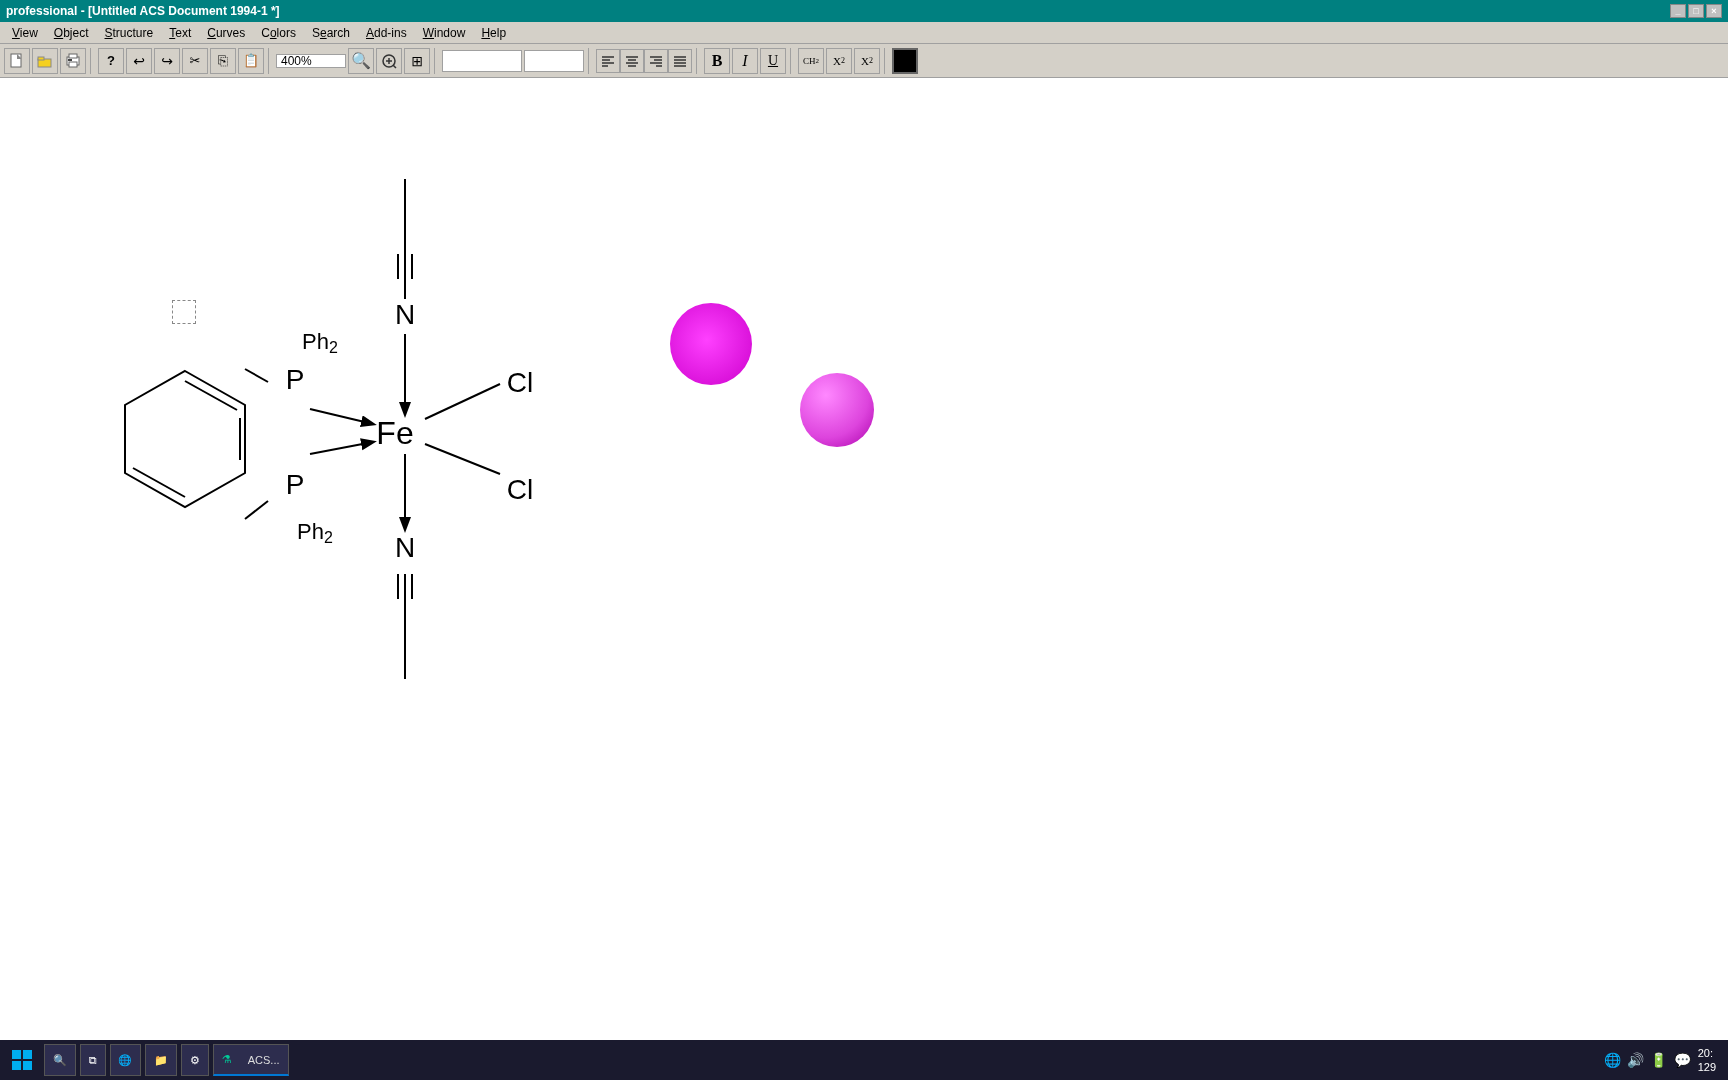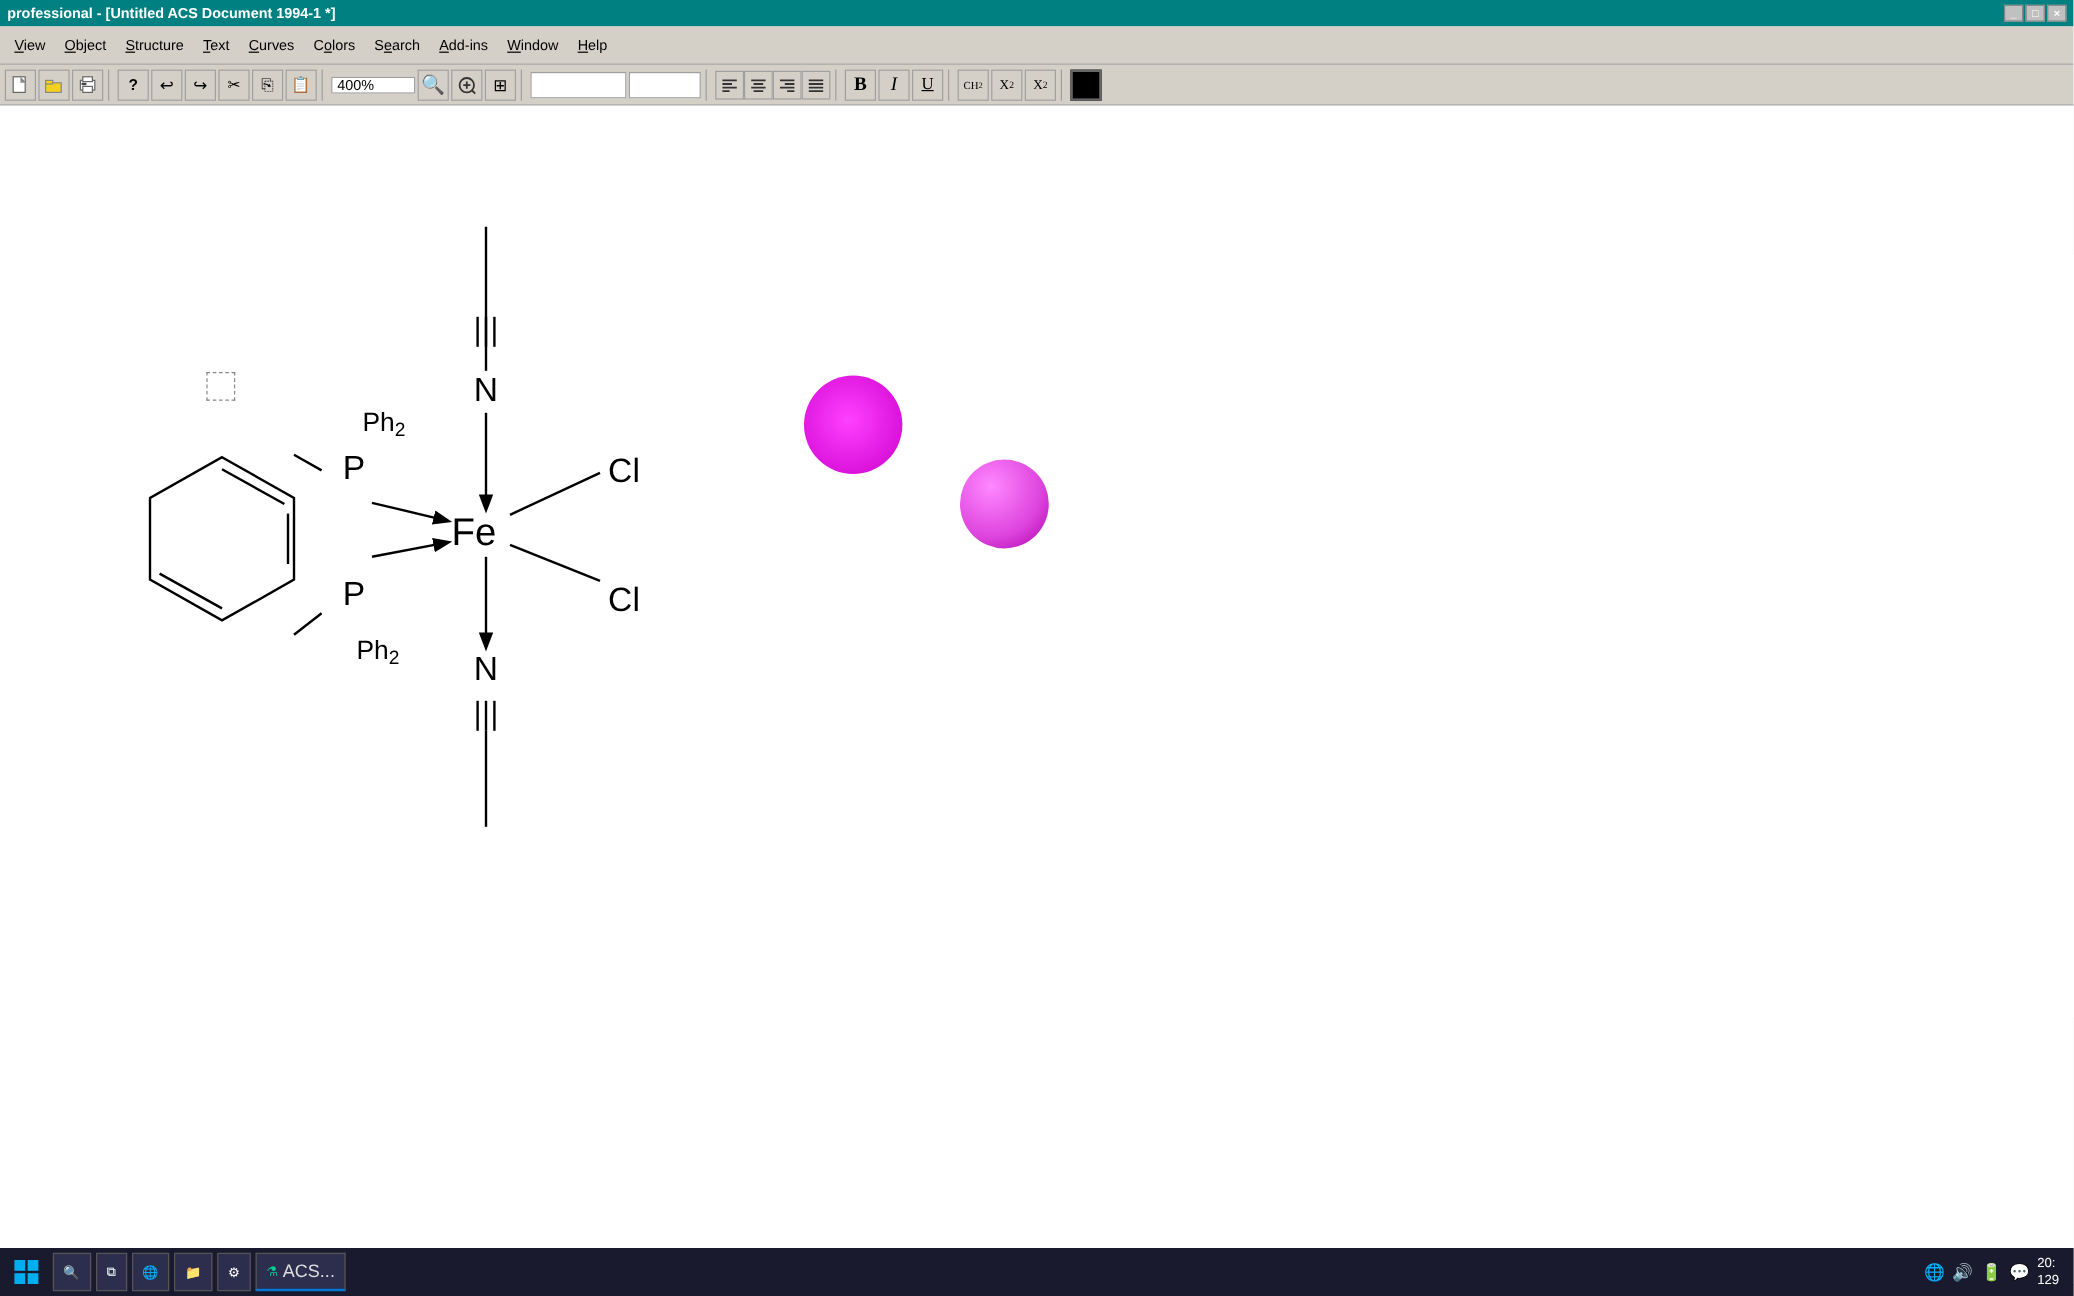--- a/index.html
+++ b/index.html
@@ -29,7 +29,7 @@
 
     
     #menubar {
-      height: 32px;
+      height: 22px;
       background: #d4d0c8;
       display: flex;
       align-items: center;

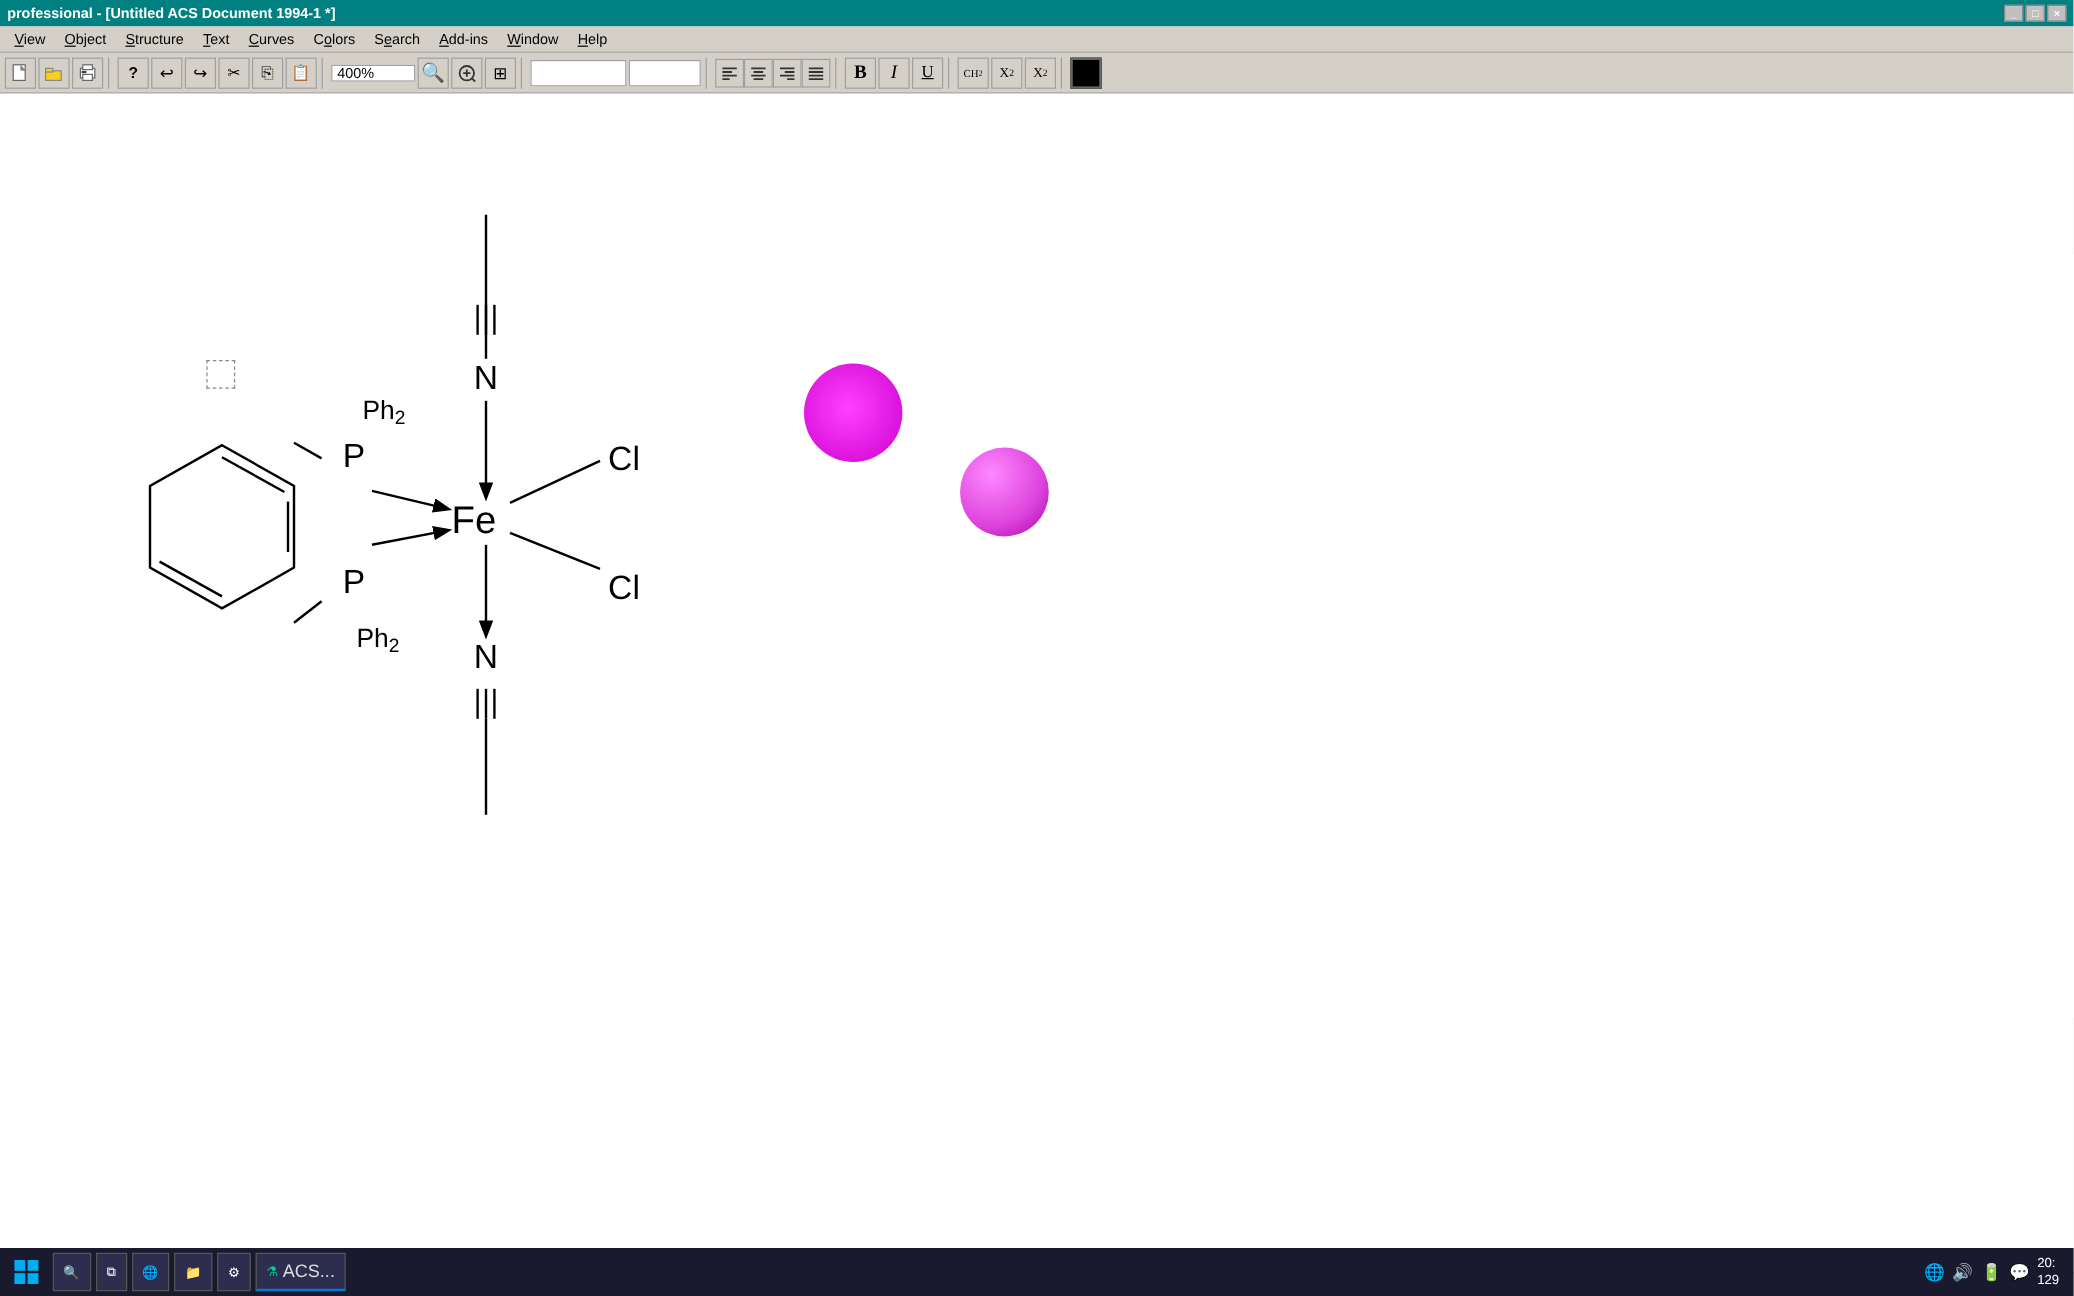--- a/index.html
+++ b/index.html
@@ -436,7 +436,7 @@
   </div>
   <div class="task-btn" style="border-bottom: 2px solid #0078d4;">
     <span style="color:#00cc99;">⚗</span>
-    <span style="font-size:15px; color:#ddd;">ACS...</span>
+    <span style="font-size:11px; color:#ddd;margin-left:12px;">ACS...</span>
   </div>
   <div class="task-spacer"></div>
   <div class="task-tray">

